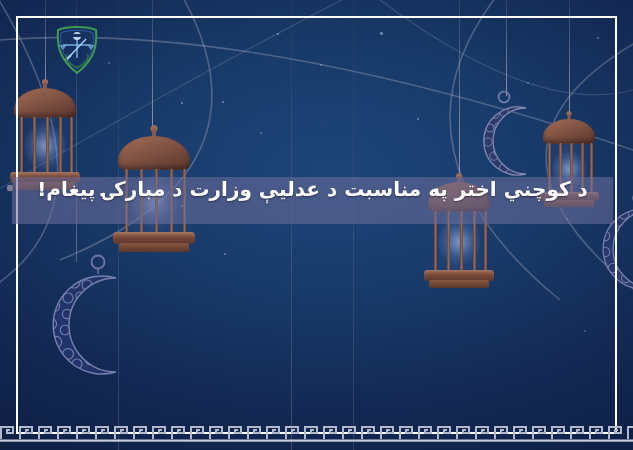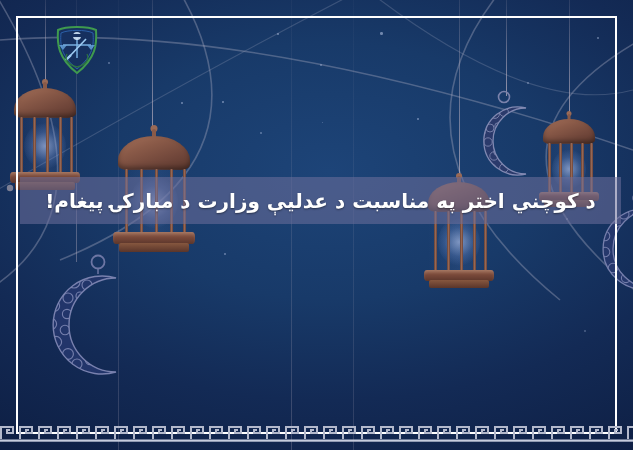--- a/index.html
+++ b/index.html
@@ -122,13 +122,13 @@
   
   #banner {
     position: absolute;
-    left: 20px;
+    left: 12px;
     top: 177px;
     width: 601px;
     height: 47px;
     background: rgba(108,110,156,.56);
     display: flex;
-    align-items: center;
+    align-items: flex-start;
     justify-content: center;
     box-sizing: border-box;
     padding: 0 14px;

